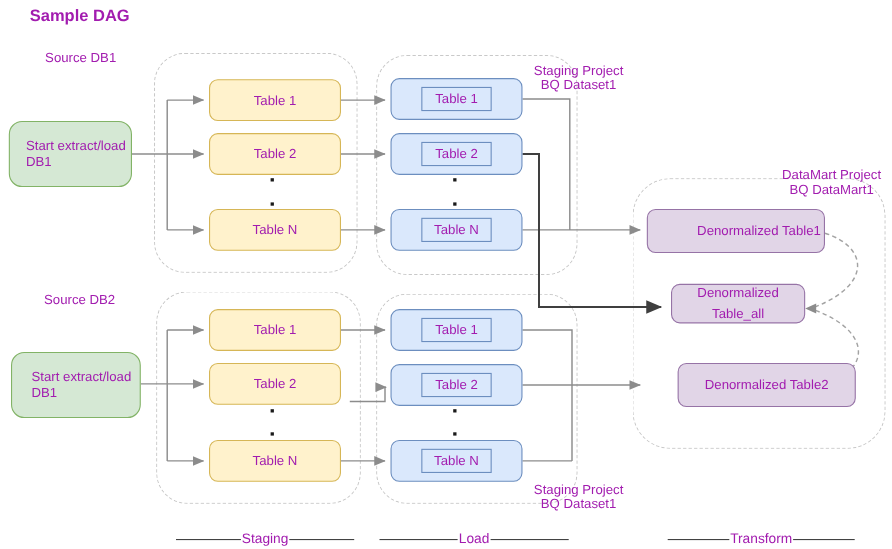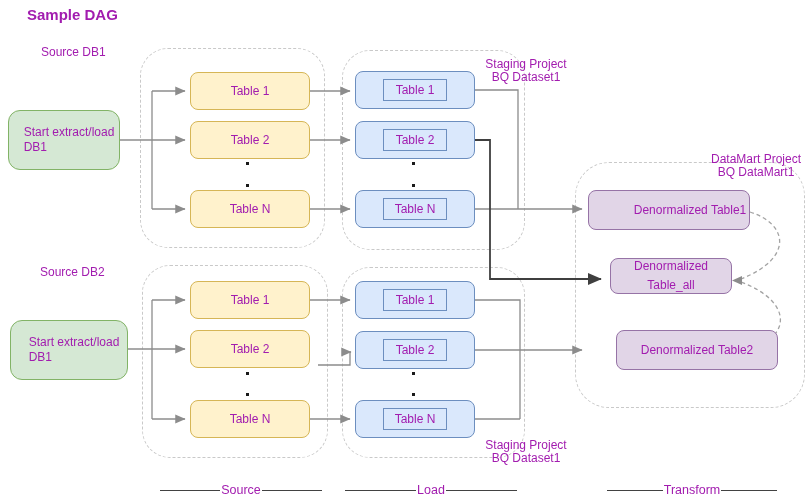--- a/index.html
+++ b/index.html
@@ -161,7 +161,7 @@
 
   <div class="stage" style="left:160px;top:483px;width:162px;">
     <div class="stage-line"></div>
-    <span>Source</span>
+    <span>Staging</span>
     <div class="stage-line"></div>
   </div>
   <div class="stage" style="left:345px;top:483px;width:172px;align-items:center;">

